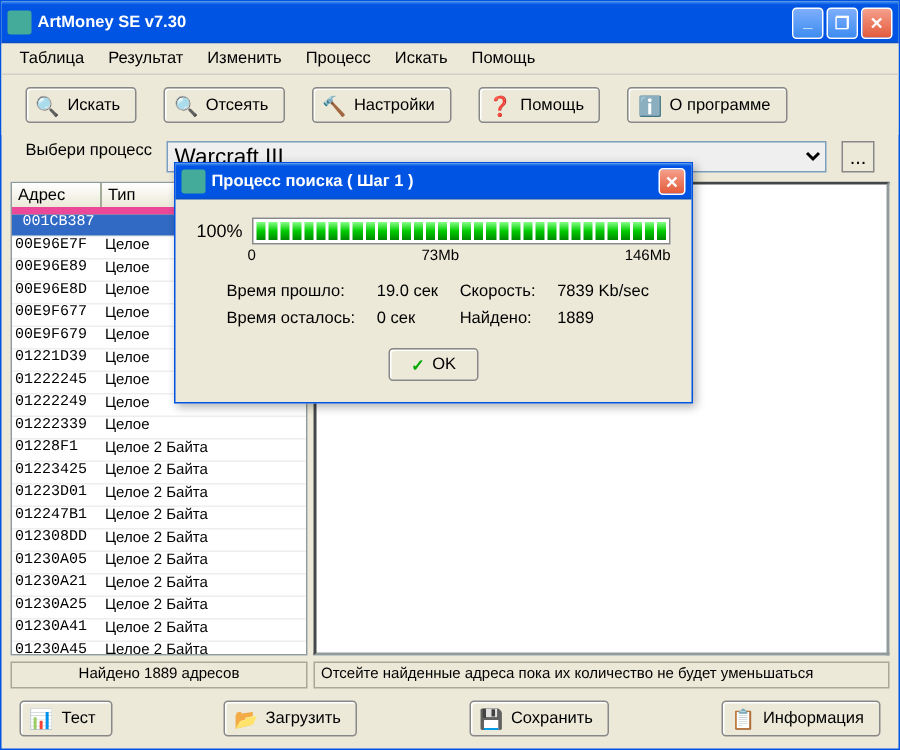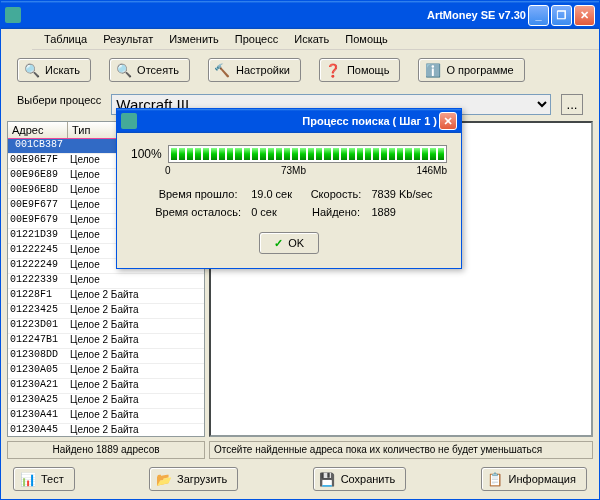--- a/index.html
+++ b/index.html
@@ -5,7 +5,7 @@
 * { box-sizing: border-box; margin: 0; padding: 0; }
 body { font-family: Tahoma, sans-serif; font-size: 11px; background: #3b6ea5; width: 600px; height: 500px; overflow: hidden; }
 .window { width: 600px; height: 500px; background: #ece9d8; border: 1px solid #0054e3; display: flex; flex-direction: column; }
-.titlebar { background: linear-gradient(to bottom, #3c8cf0 0%, #0054e3 8%, #0054e3 92%, #084bba 100%); height: 28px; display: flex; align-items: center; padding: 0 4px; color: white; font-weight: bold; text-align: right; }
+.titlebar { background: linear-gradient(to bottom, #3c8cf0 0%, #0054e3 8%, #0054e3 92%, #084bba 100%); height: 28px; display: flex; align-items: center; padding: 0 4px; color: white; font-weight: bold; }
 .titlebar .icon { width: 16px; height: 16px; background: #4a9; margin-right: 4px; border-radius: 2px; }
 .titlebar .title { flex: 1; }
 .titlebar .wbtn { width: 21px; height: 21px; margin-left: 2px; background: linear-gradient(#7eaefc,#3c8cf0); border: 1px solid #fff; border-radius: 3px; display: flex; align-items: center; justify-content: center; color: white; font-weight: bold; font-size: 11px; }

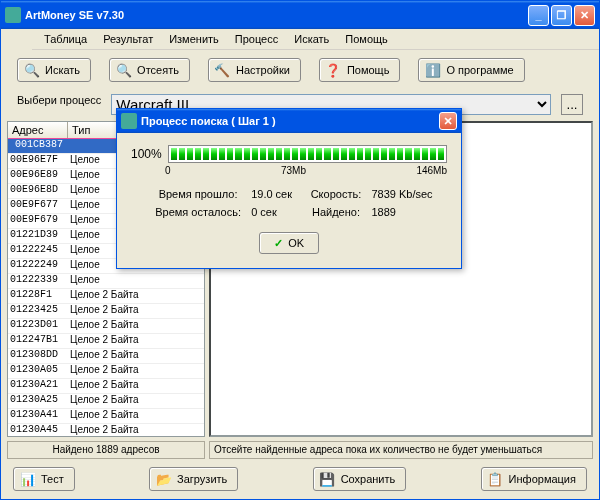--- a/index.html
+++ b/index.html
@@ -10,7 +10,7 @@
 .titlebar .title { flex: 1; }
 .titlebar .wbtn { width: 21px; height: 21px; margin-left: 2px; background: linear-gradient(#7eaefc,#3c8cf0); border: 1px solid #fff; border-radius: 3px; display: flex; align-items: center; justify-content: center; color: white; font-weight: bold; font-size: 11px; }
 .titlebar .wbtn.close { background: linear-gradient(#f5a08c,#e35a3b); }
-.menubar { display: flex; background: #ece9d8; padding: 2px 4px; border-bottom: 1px solid #d4d0c8; margin-left: 31px; }
+.menubar { display: flex; background: #ece9d8; padding: 2px 4px; border-bottom: 1px solid #d4d0c8; }
 .menubar span { padding: 2px 8px; cursor: default; }
 .toolbar { display: flex; gap: 18px; padding: 8px 16px; background: #ece9d8; }
 .xpbtn { background: #ece9d8; border: 1px solid #888; border-radius: 3px; padding: 3px 10px 3px 6px; display: flex; align-items: center; gap: 5px; box-shadow: 1px 1px 0 #fff inset; cursor: pointer; font-size: 11px; height: 24px; }

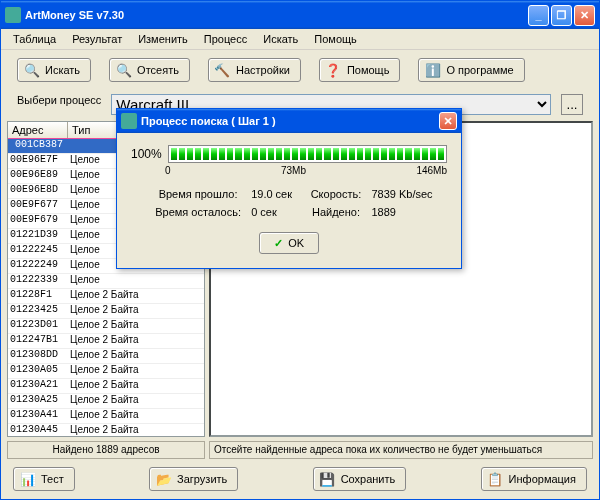--- a/index.html
+++ b/index.html
@@ -20,7 +20,7 @@
 .sqbtn { width: 22px; height: 21px; border: 1px solid #888; background: #ece9d8; display: flex; align-items: center; justify-content: center; }
 .mainarea { flex: 1; display: flex; padding: 0 6px 4px; gap: 4px; overflow: hidden; }
 .leftpanel { width: 198px; display: flex; flex-direction: column; border: 1px solid #919b9c; background: white; }
-.lhead { display: flex; background: #15803d; border-bottom: 1px solid #ec4899; align-items: flex-end; }
+.lhead { display: flex; background: #15803d; border-bottom: 5px solid #ec4899; align-items: flex-end; }
 .lhead div { padding: 2px 4px; border-right: 1px solid #aca899; background: linear-gradient(#fff,#ece9d8); }
 .lhead .c1 { width: 60px; }
 .lhead .c2 { flex: 1; }

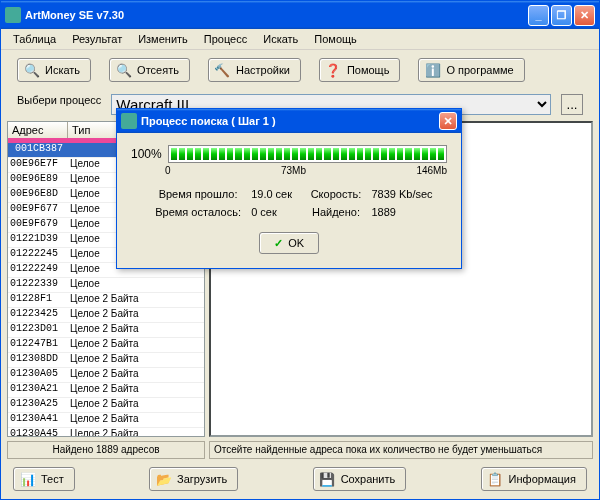--- a/index.html
+++ b/index.html
@@ -45,7 +45,7 @@
 .pbar .seg { flex: 1; background: linear-gradient(to bottom,#8f8,#0c0,#080); }
 .scale { display: flex; justify-content: space-between; font-size: 10px; padding: 2px 0 8px 34px; }
 .stats { display: grid; grid-template-columns: auto auto auto auto; row-gap: 6px; column-gap: 6px; font-size: 11px; padding: 4px 6px 4px 20px; }
-.stats .lbl { text-align: center; }
+.stats .lbl { text-align: left; }
 .dlgbtns { text-align: center; padding: 10px 0 4px; }
 .dlgbtns .xpbtn { display: inline-flex; padding: 2px 14px; height: 22px; }
 .chk { color: #0a0; font-weight: bold; }

